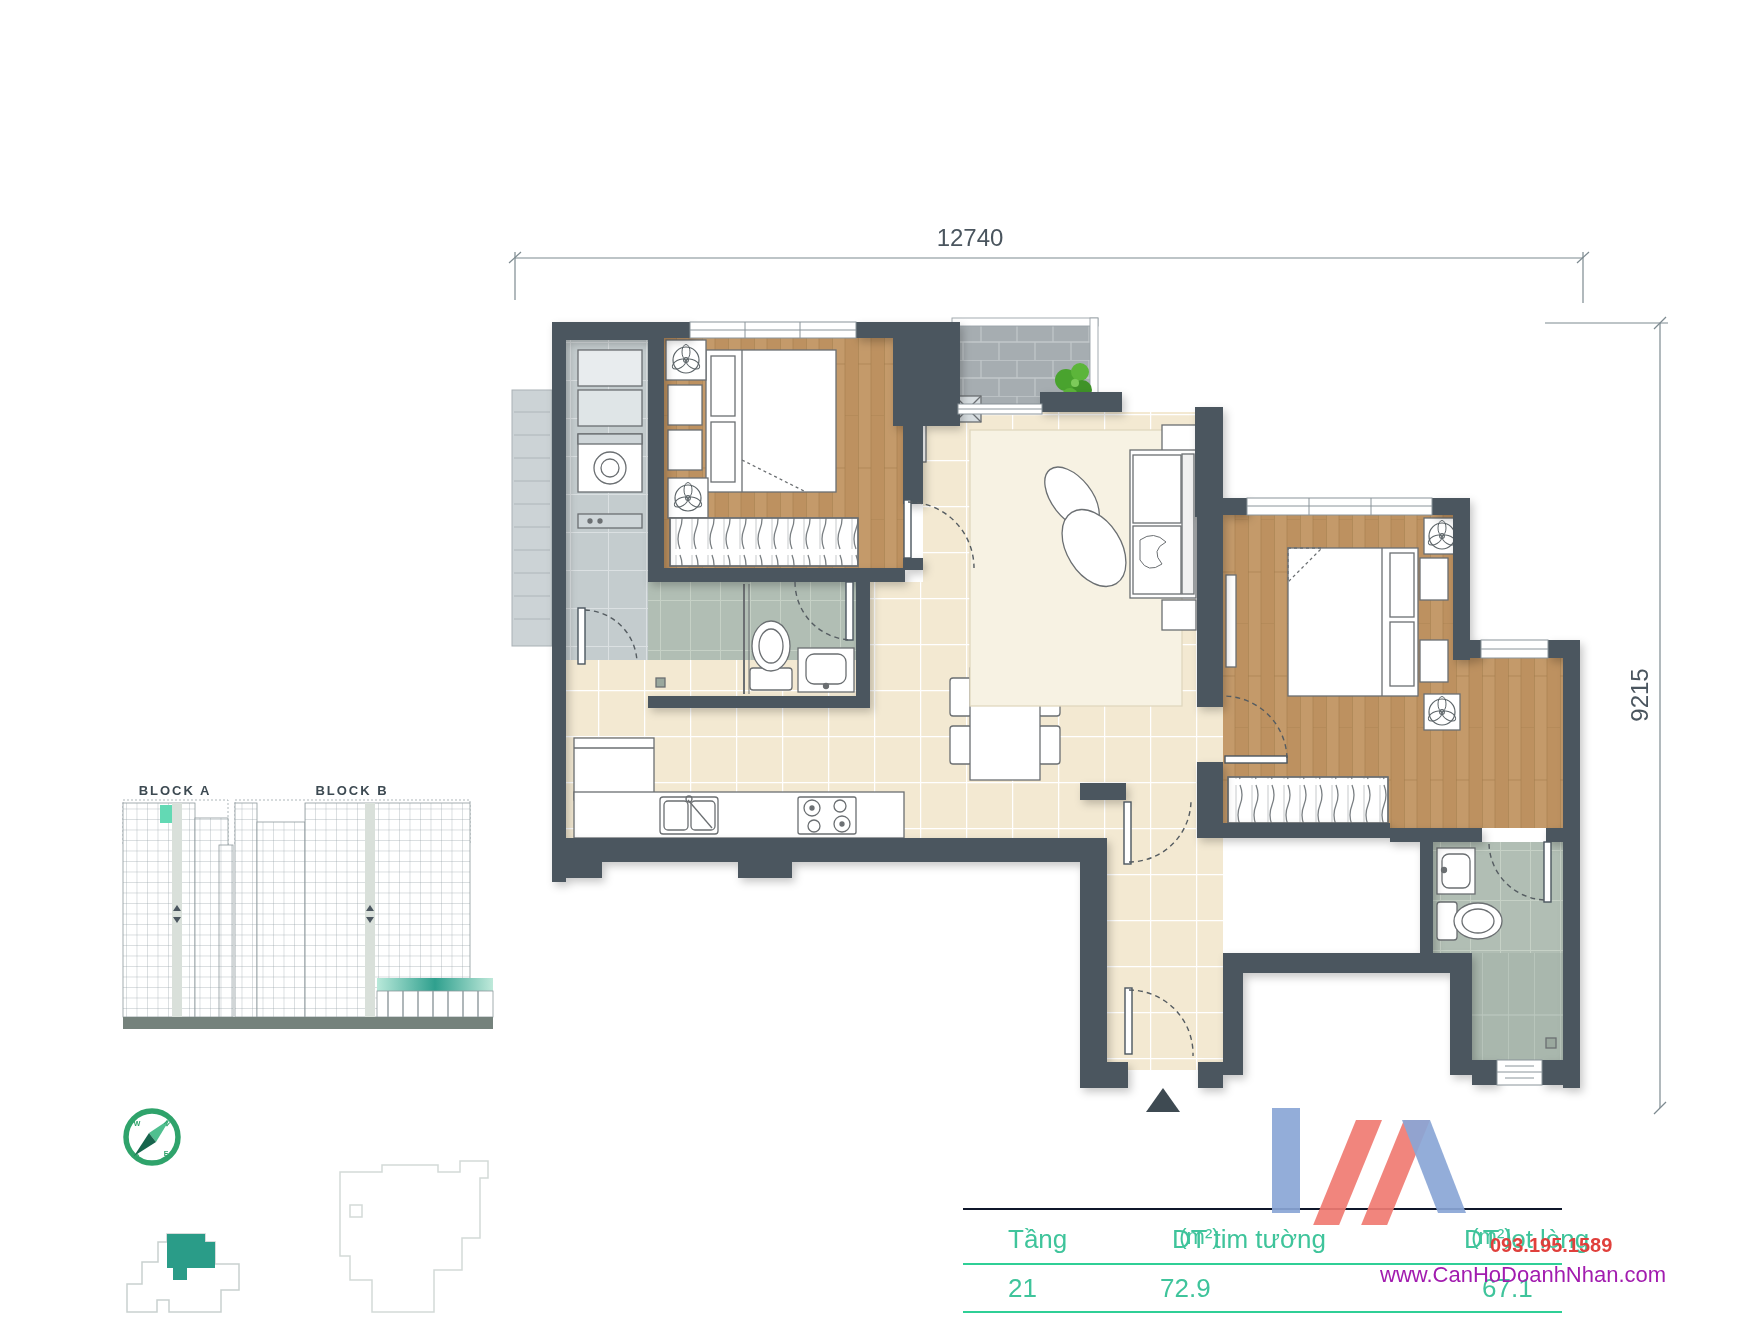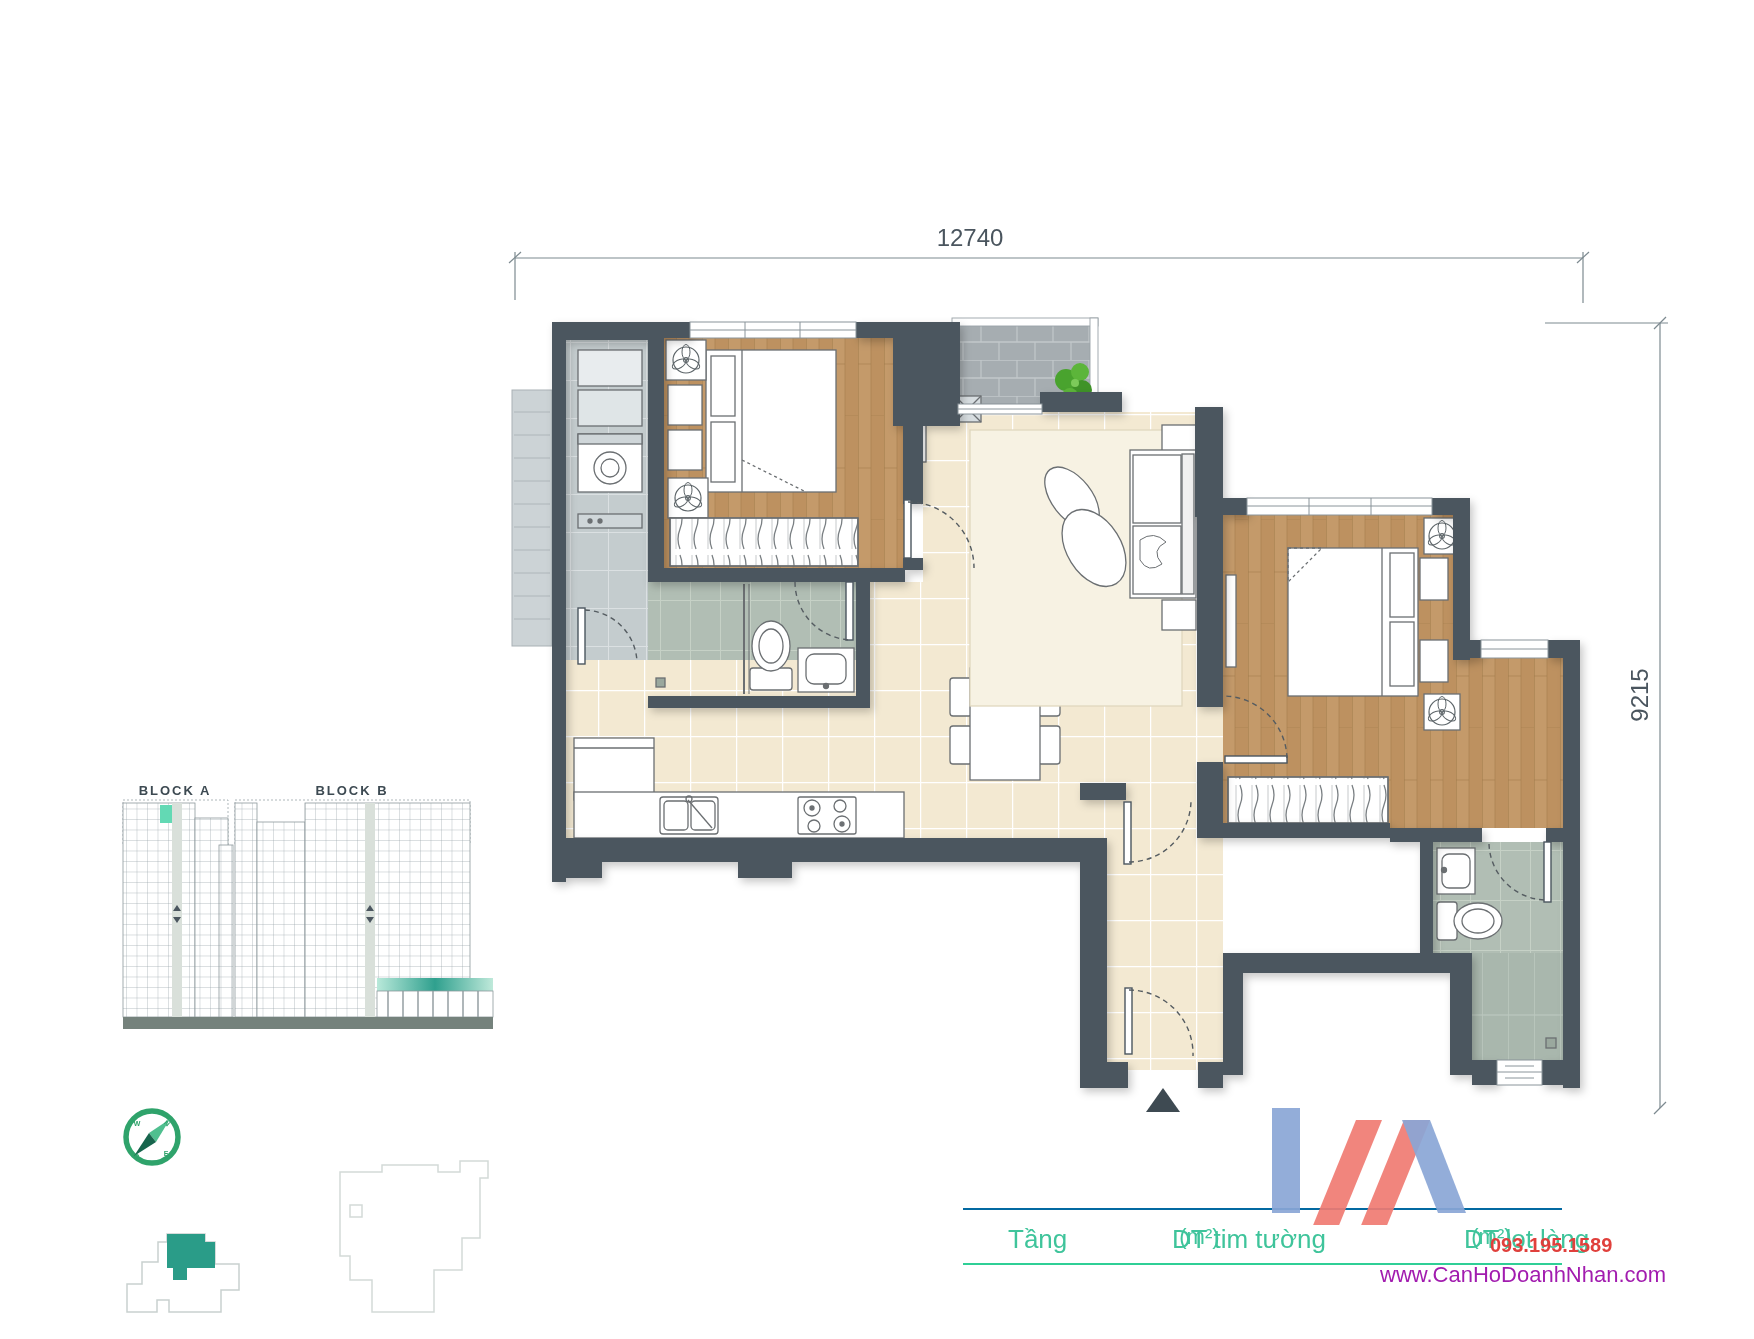--- a/index.html
+++ b/index.html
@@ -11,7 +11,7 @@
           display:flex;align-items:center;justify-content:center;
           color:#fff;font-size:33px;font-weight:500;letter-spacing:3px;}
   .area-table{position:absolute;left:963px;top:1208px;width:599px;height:103px;z-index:2;
-          border-top:2px solid #0369a1;}
+          border-top:2px solid #0f172a;}
   .area-table .hrow{position:absolute;left:0;top:0;width:100%;height:53px;
           border-bottom:2px solid #2fcf96;}
   .area-table .vrow{position:absolute;left:0;top:55px;width:100%;height:46px;

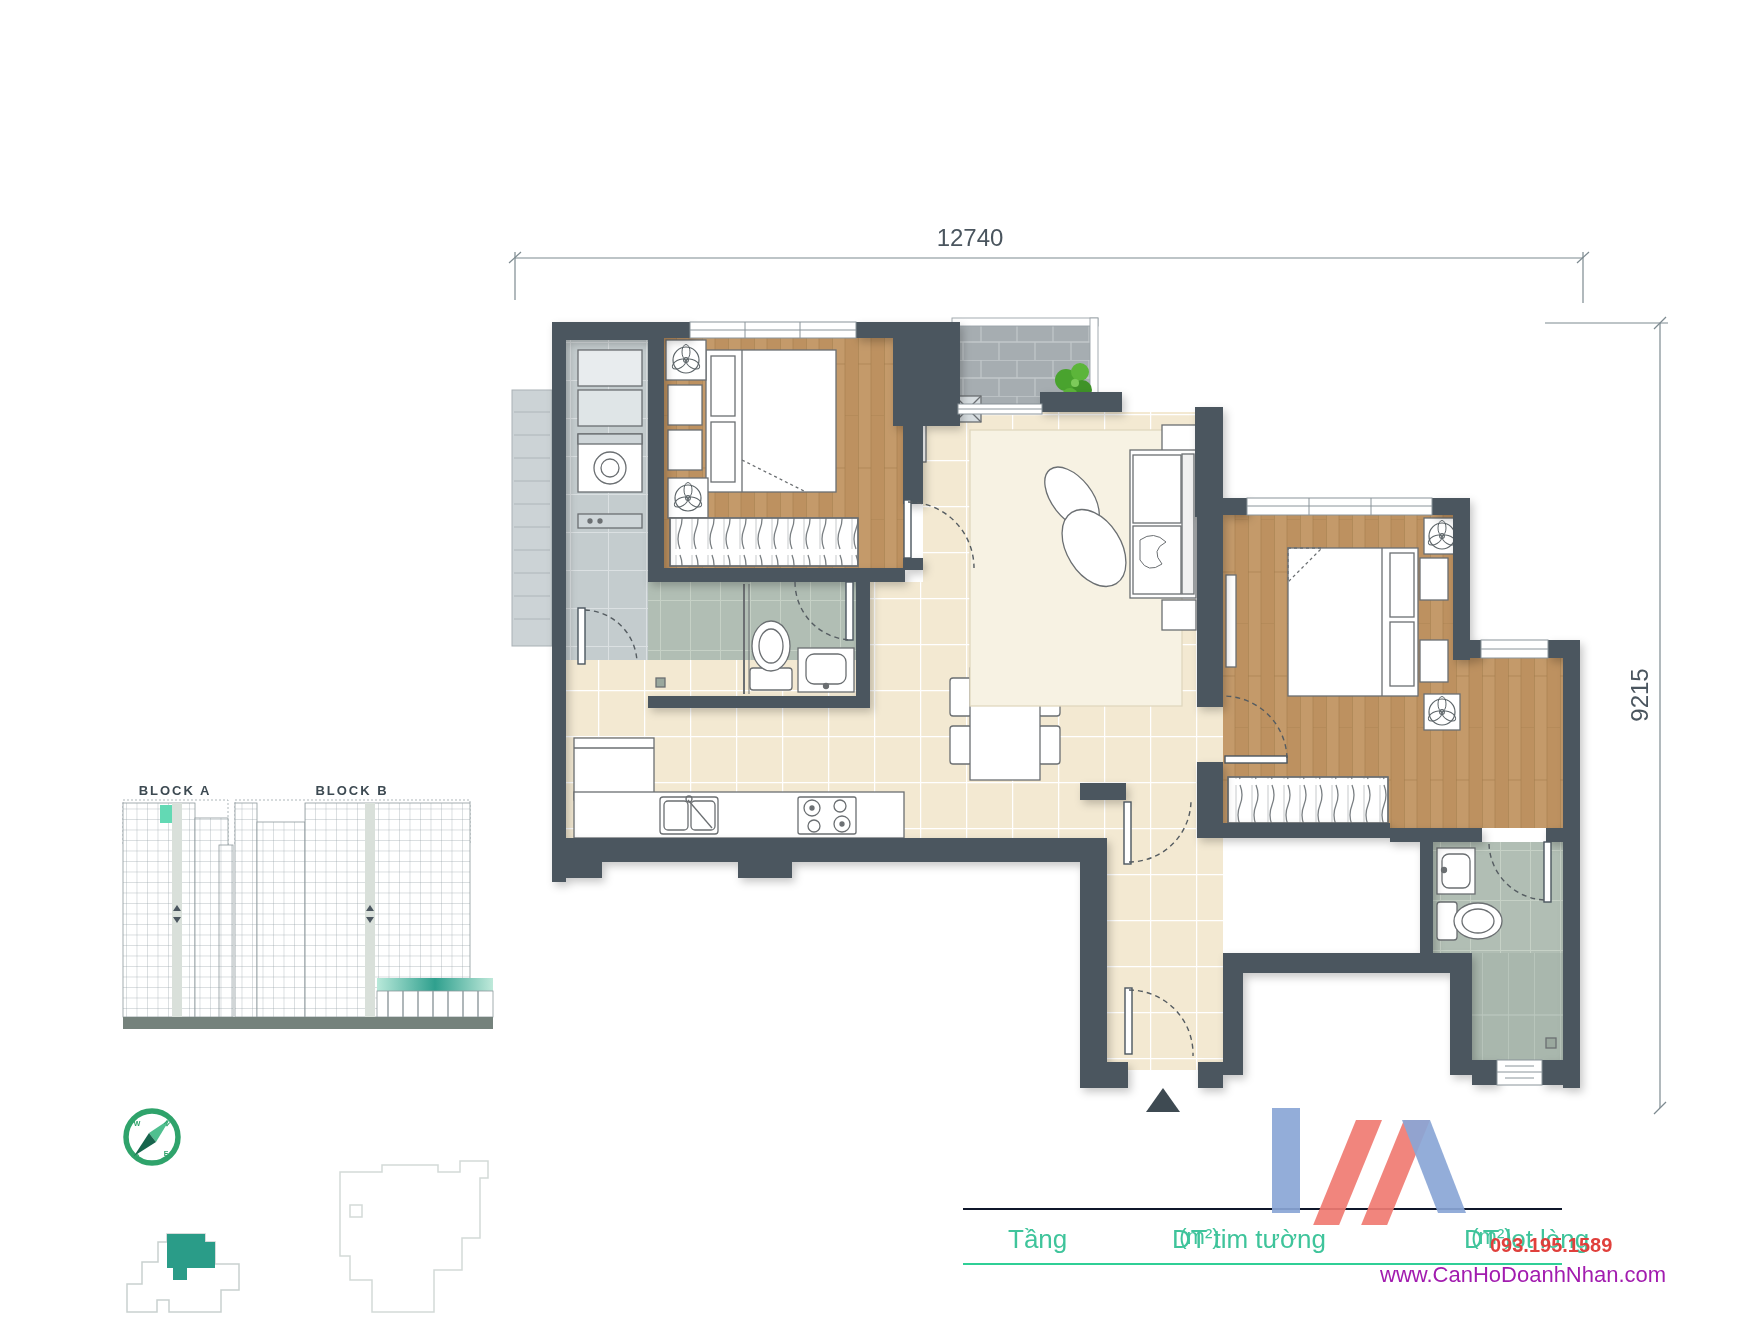--- a/index.html
+++ b/index.html
@@ -443,6 +443,11 @@
         <span>DT lọt lòng</span>&nbsp;<span class="unit">(m²)</span>
       </span>
     </div>
+    <div class="vrow">
+      <span class="v1">21</span>
+      <span class="v2">72.9</span>
+      <span class="v3">67.1</span>
+    </div>
   </div>
 
   <svg id="logo-svg" width="230" height="125" viewBox="0 0 230 125">

